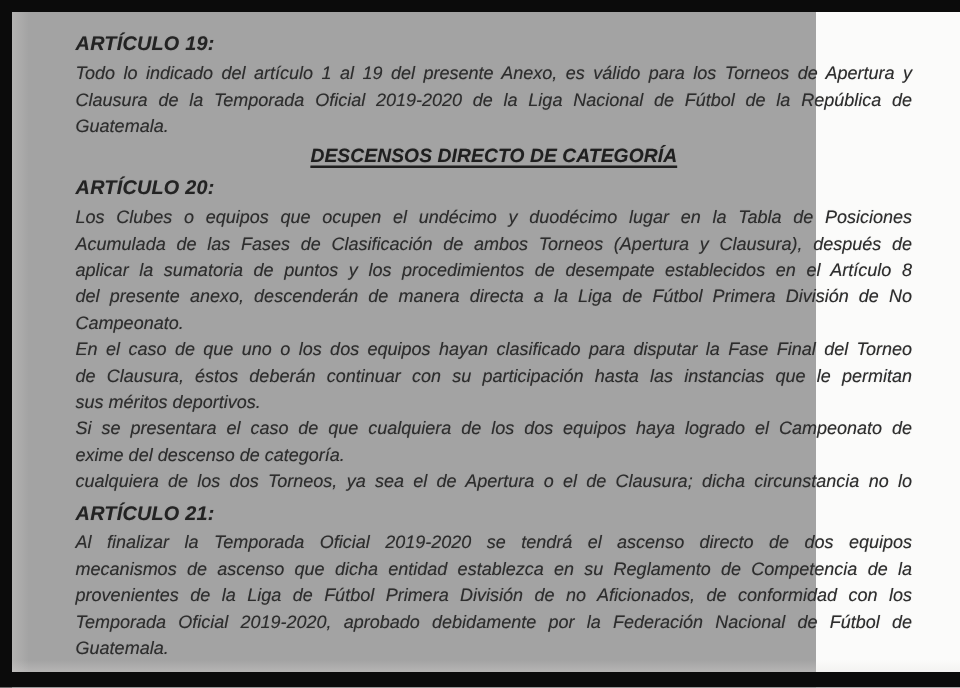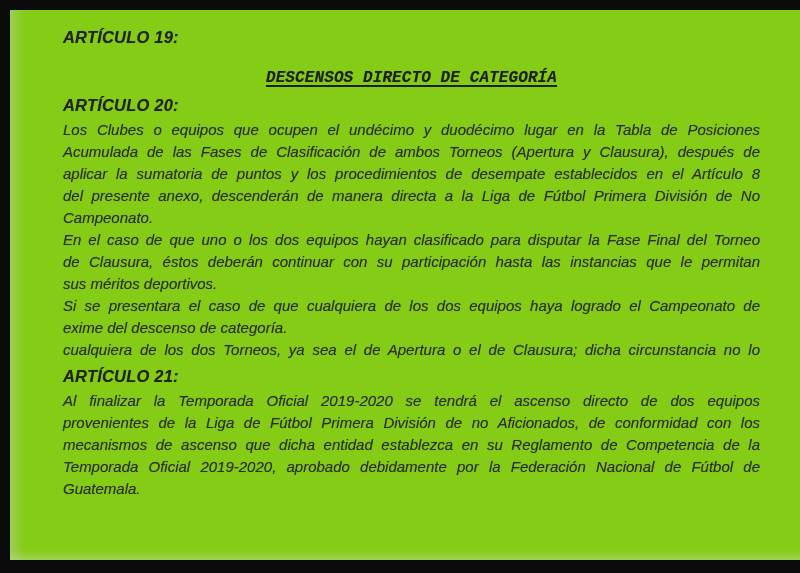--- a/index.html
+++ b/index.html
@@ -13,9 +13,9 @@
   }
   .scan-frame {
     position: relative;
-    width: 800px;
+    width: 680px;
     height: 573px;
-    background: #84cc16;
+    background: #a3a3a3;
   }
   .border-top {
     position: absolute; left: 0; top: 0;

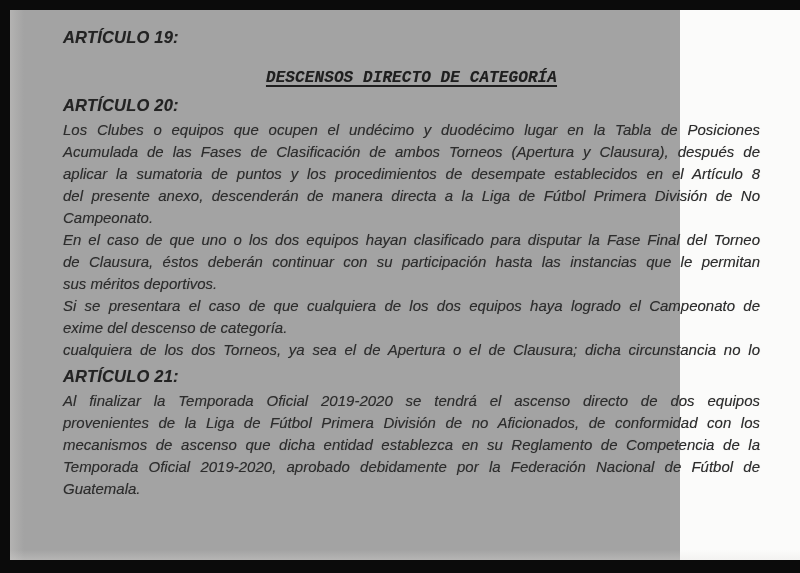--- a/index.html
+++ b/index.html
@@ -94,6 +94,11 @@
   <div class="page-shade"></div>
   <div class="content" style="color: rgb(45, 45, 45);">
       <div class="article-title">ARTÍCULO 19:</div>
+      <div class="paragraph">
+        <div class="line">Todo lo indicado del artículo 1 al 19 del presente Anexo, es válido para los Torneos de Apertura y</div>
+        <div class="line">Clausura de la Temporada Oficial 2019-2020 de la Liga Nacional de Fútbol de la República de</div>
+        <div class="line last">Guatemala.</div>
+      </div>
       <div class="section-heading"><span class="heading-text">DESCENSOS DIRECTO DE CATEGORÍA</span></div>
       <div class="article-title">ARTÍCULO 20:</div>
       <div class="paragraph">

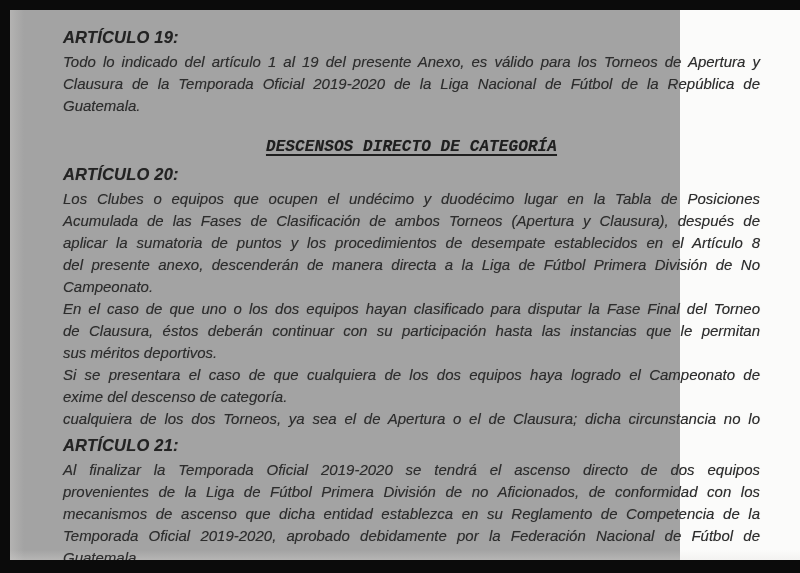--- a/index.html
+++ b/index.html
@@ -70,13 +70,12 @@
     text-align-last: left;
   }
   .section-heading {
-    margin-top: 19px;
+    margin-top: 2px;
     text-align: center;
     font-weight: bold;
     font-size: 16px;
     line-height: 23px;
     color: #1f1f1f;
-    font-family: Liberation Mono, monospace;
   }
   .section-heading .heading-text {
     text-decoration: underline;

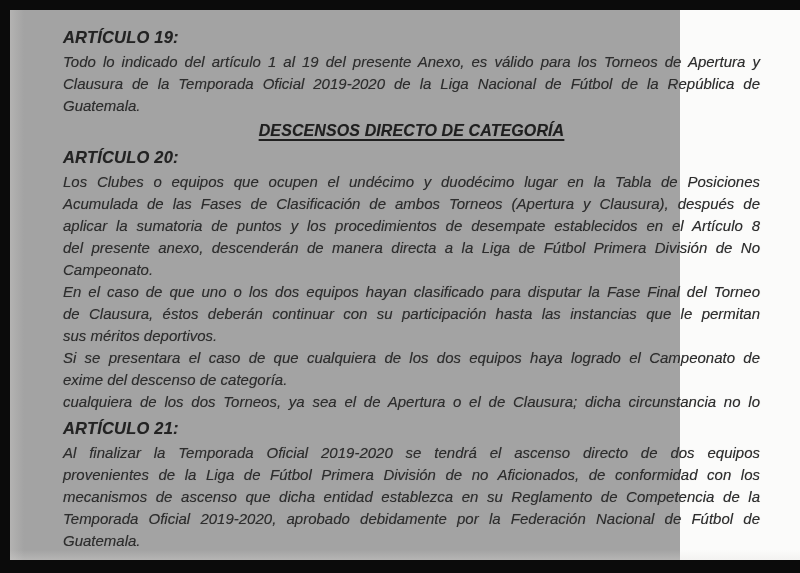--- a/index.html
+++ b/index.html
@@ -120,8 +120,8 @@
       <div class="article-title">ARTÍCULO 21:</div>
       <div class="paragraph">
         <div class="line">Al finalizar la Temporada Oficial 2019-2020 se tendrá el ascenso directo de dos equipos</div>
+        <div class="line">mecanismos de ascenso que dicha entidad establezca en su Reglamento de Competencia de la</div>
         <div class="line">provenientes de la Liga de Fútbol Primera División de no Aficionados, de conformidad con los</div>
-        <div class="line">mecanismos de ascenso que dicha entidad establezca en su Reglamento de Competencia de la</div>
         <div class="line">Temporada Oficial 2019-2020, aprobado debidamente por la Federación Nacional de Fútbol de</div>
         <div class="line last">Guatemala.</div>
       </div>

